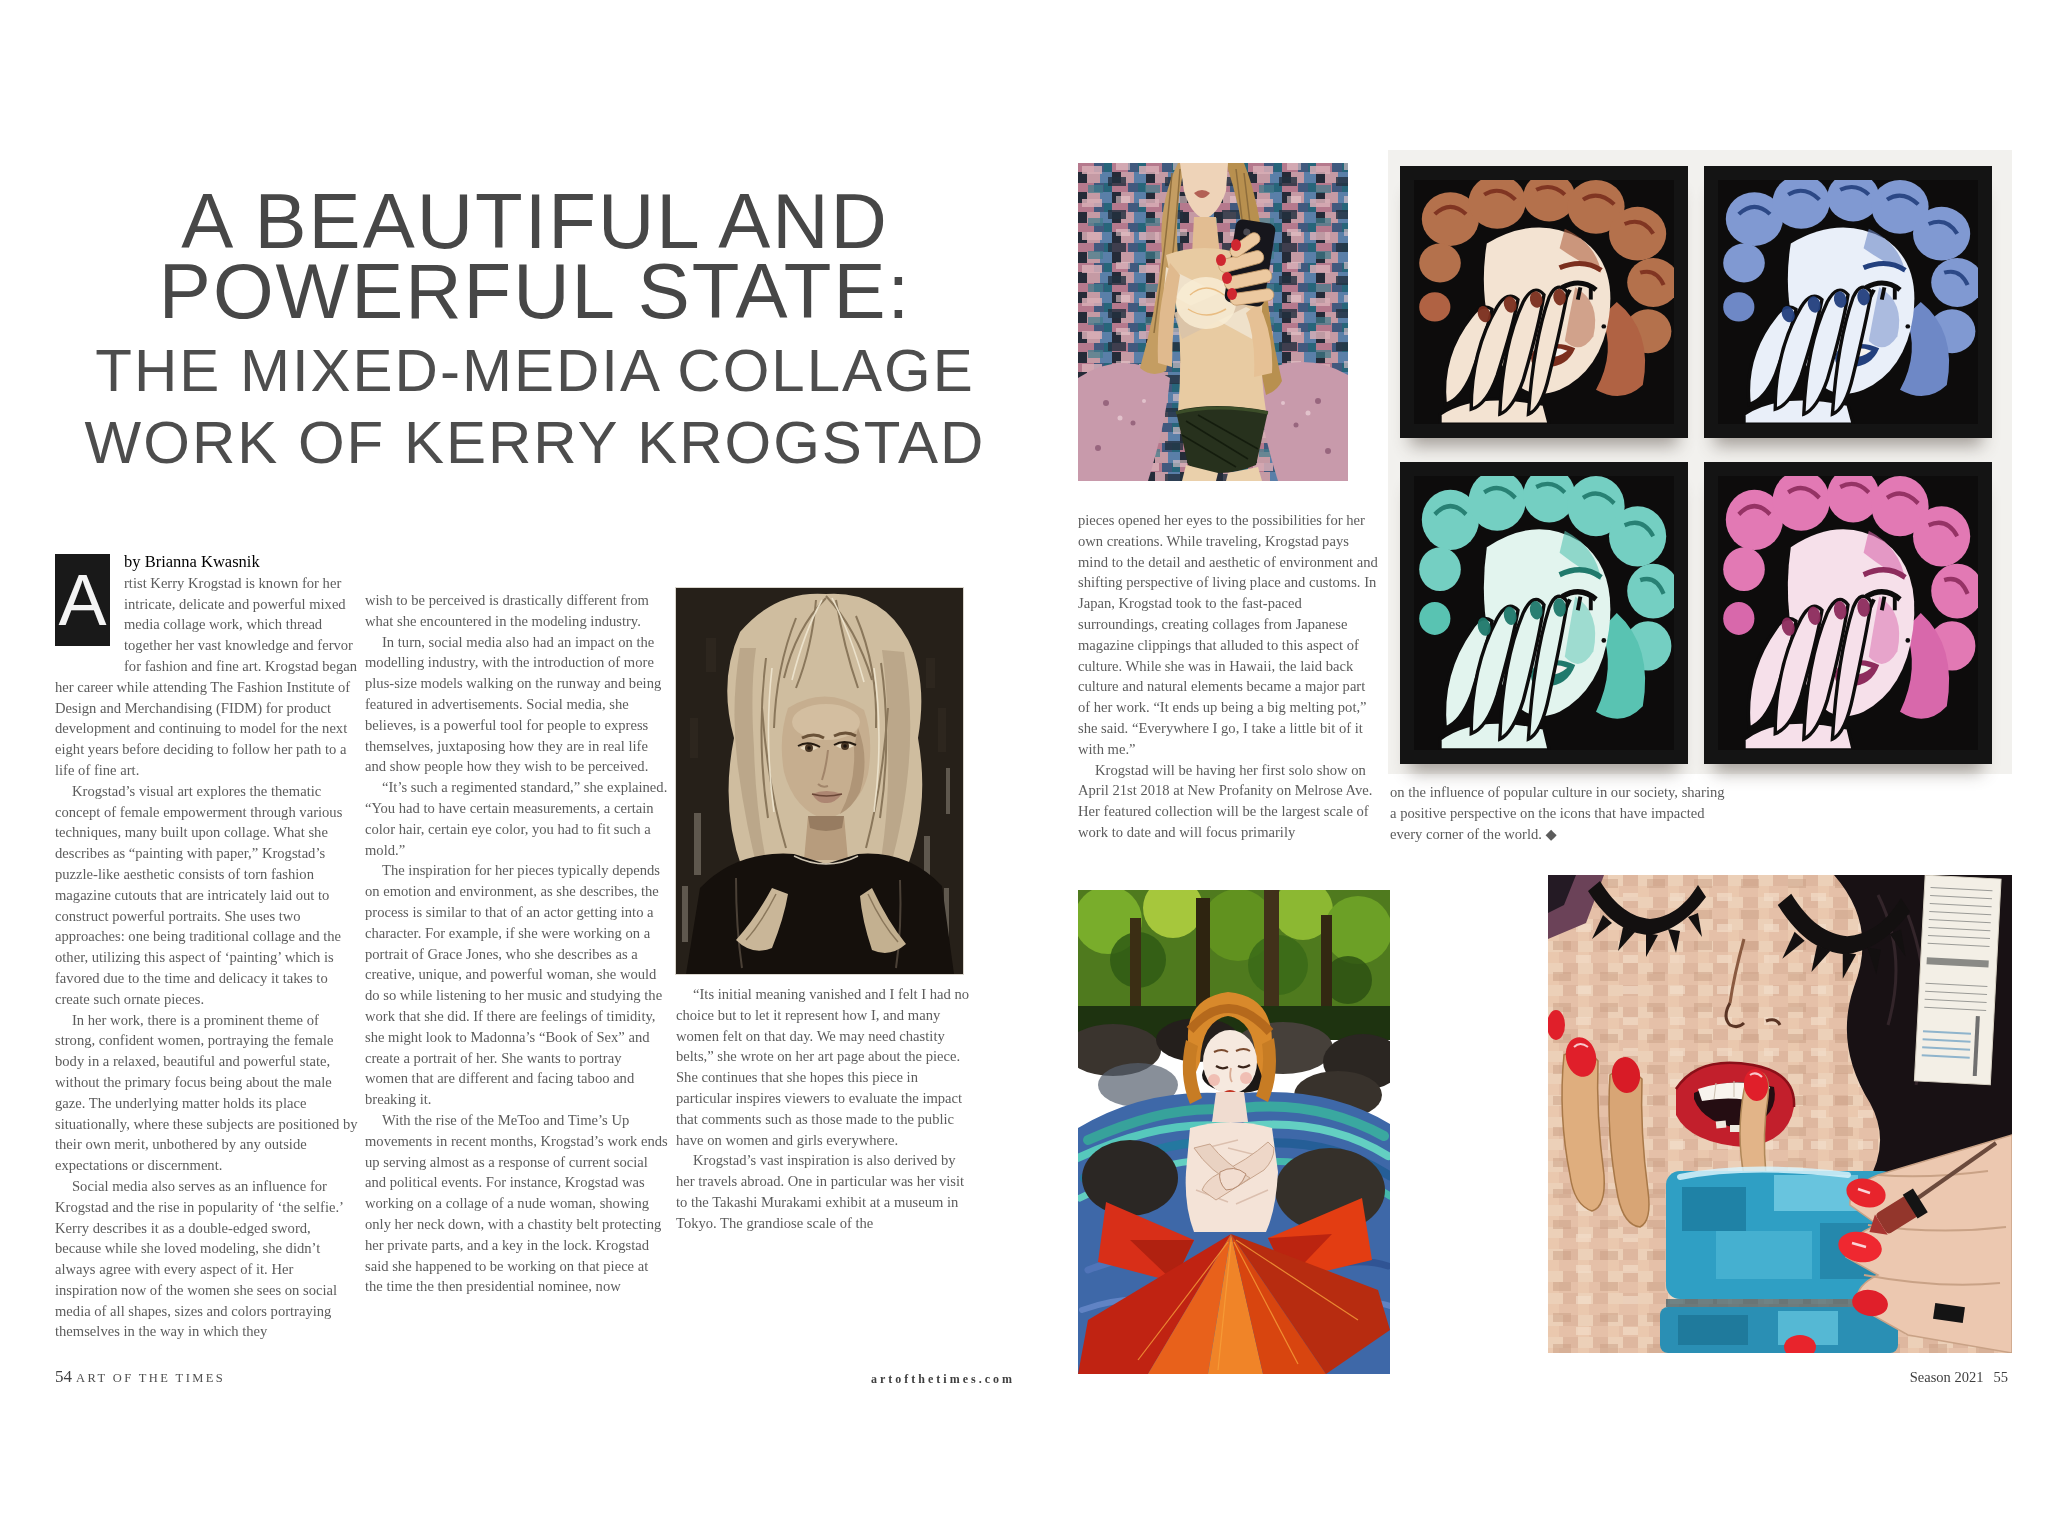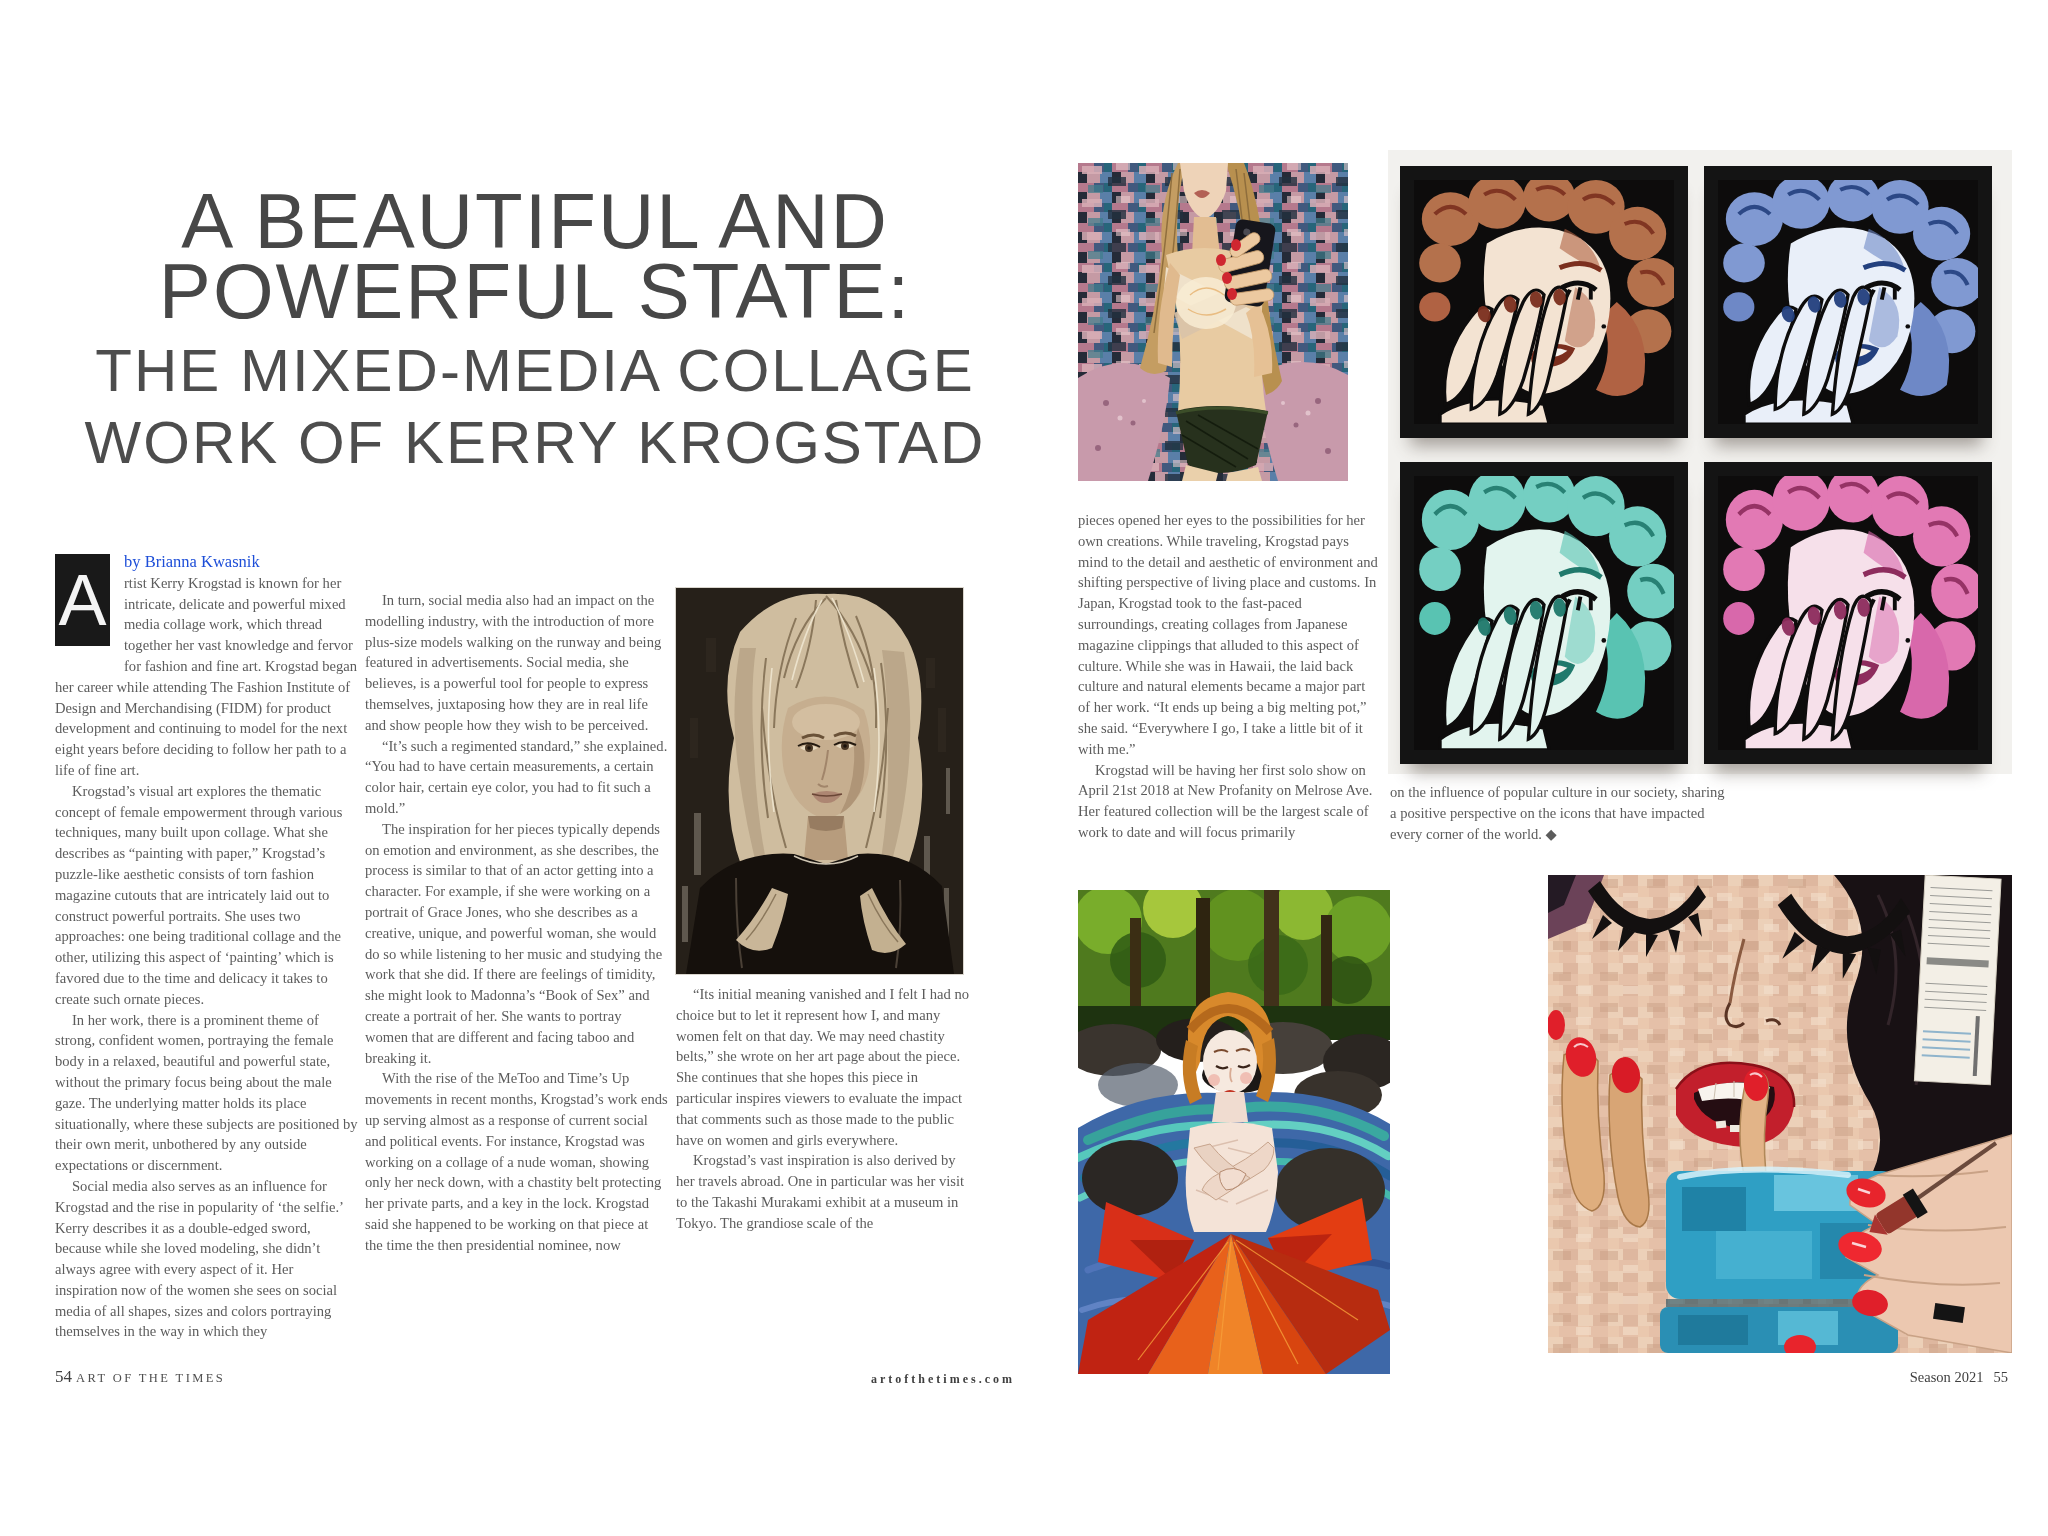--- a/index.html
+++ b/index.html
@@ -22,7 +22,7 @@
   .bodycol{font-size:14.6px;line-height:20.8px;color:#5c5c5c;text-align:left;}
   .bodycol p{margin:0;text-indent:17px;}
   .bodycol p.noindent{text-indent:0;}
-  .byline{font-size:16.5px;color:#1d4ed8;margin:0 0 9px 0;text-indent:0;}
+  .byline{font-size:16.5px;color:#000000;margin:0 0 9px 0;text-indent:0;}
   .dropbox{
     float:left;width:55px;height:92px;background:#191919;
     margin:2px 14px 12px 0;position:relative;

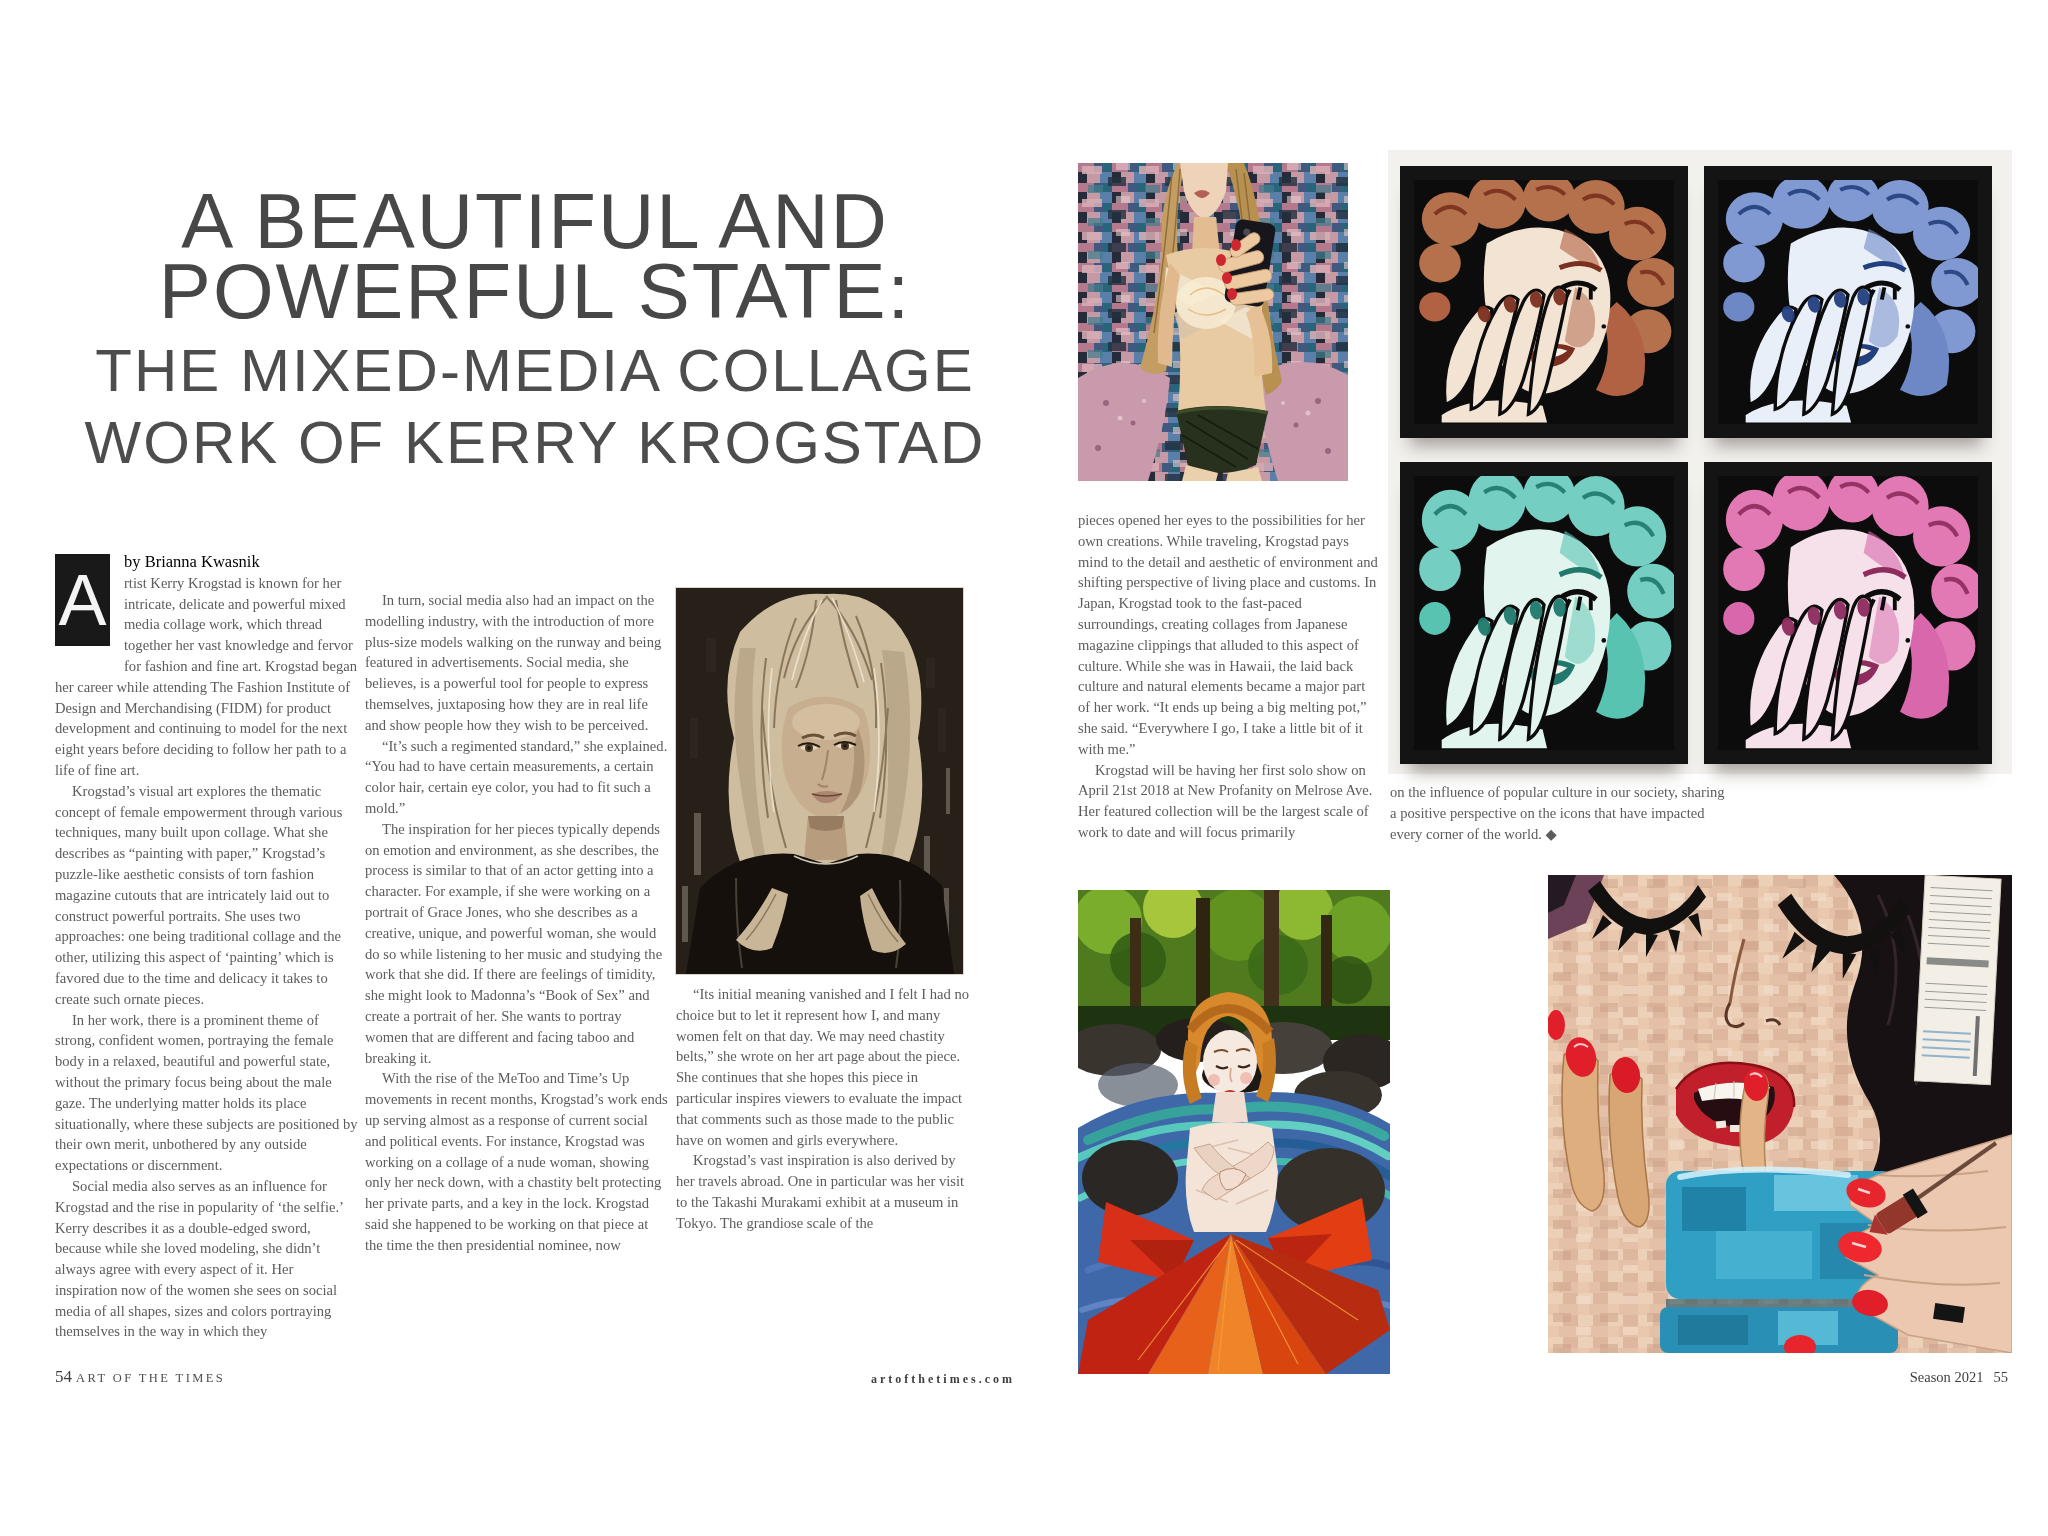--- a/index.html
+++ b/index.html
@@ -154,6 +154,7 @@
 </div>
 
 <div class="abs bodycol" style="left:365px;top:590px;width:303px;">
+  <p class="noindent">wish to be perceived is drastically different from what she encountered in the modeling industry.</p>
   <p>In turn, social media also had an impact on the modelling industry, with the introduction of more plus-size models walking on the runway and being featured in advertisements. Social media, she believes, is a powerful tool for people to express themselves, juxtaposing how they are in real life and show people how they wish to be perceived.</p>
   <p>“It’s such a regimented standard,” she explained. “You had to have certain measurements, a certain color hair, certain eye color, you had to fit such a mold.”</p>
   <p>The inspiration for her pieces typically depends on emotion and environment, as she describes, the process is similar to that of an actor getting into a character. For example, if she were working on a portrait of Grace Jones, who she describes as a creative, unique, and powerful woman, she would do so while listening to her music and studying the work that she did. If there are feelings of timidity, she might look to Madonna’s “Book of Sex” and create a portrait of her. She wants to portray women that are different and facing taboo and breaking it.</p>

